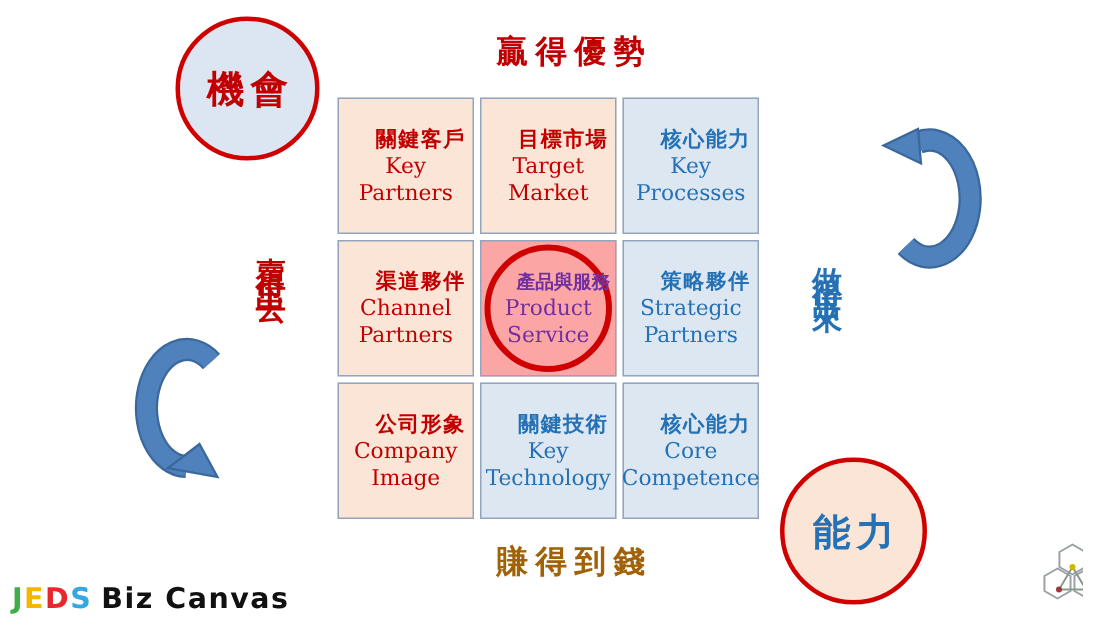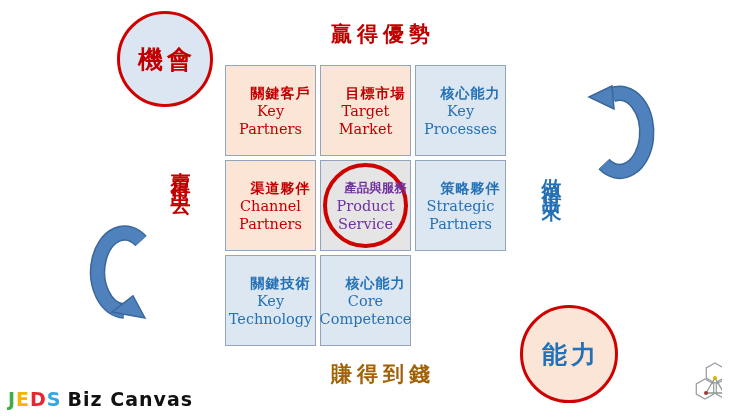--- a/index.html
+++ b/index.html
@@ -34,7 +34,7 @@
   .cell .en{font-size:14.5px;}
   .warm{background:#FBE5D6;color:#C00000;}
   .cool{background:#DDE7F2;color:#2471B5;}
-  .center-cell{background:#e5e5e5;color:#7030A0;position:relative;}
+  .center-cell{background:#fca5a5;color:#7030A0;position:relative;}
   .center-cell .zh{font-size:12.5px;letter-spacing:0;}
   .center-cell .zh,.center-cell .en{position:relative;z-index:1;}
   .ring{position:absolute;left:2px;top:2px;right:2px;bottom:2px;border:4px solid #CF0000;

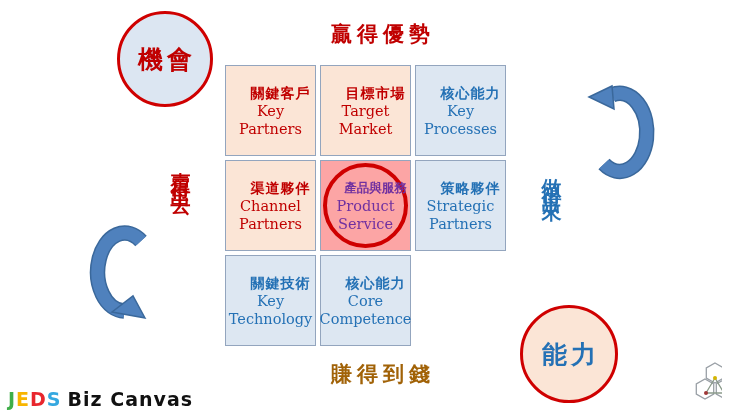--- a/index.html
+++ b/index.html
@@ -108,6 +108,11 @@
       <div class="en">Partners</div>
     </div>
 
+    <div class="cell warm">
+      <div class="zh">公司形象</div>
+      <div class="en">Company</div>
+      <div class="en">Image</div>
+    </div>
 
     <div class="cell cool">
       <div class="zh">關鍵技術</div>

